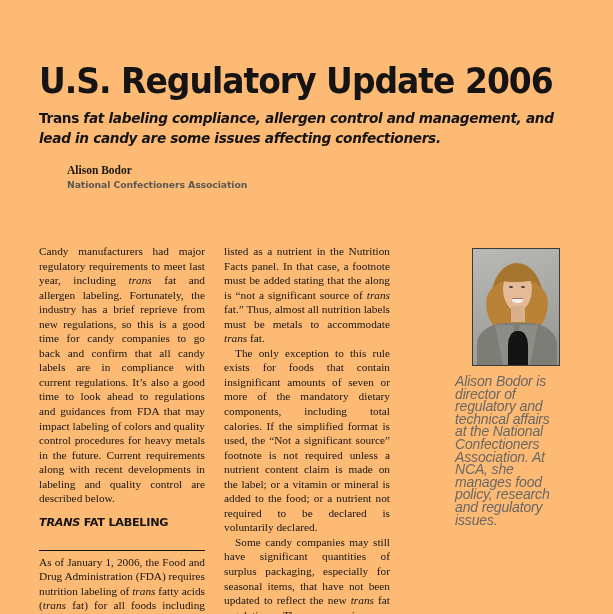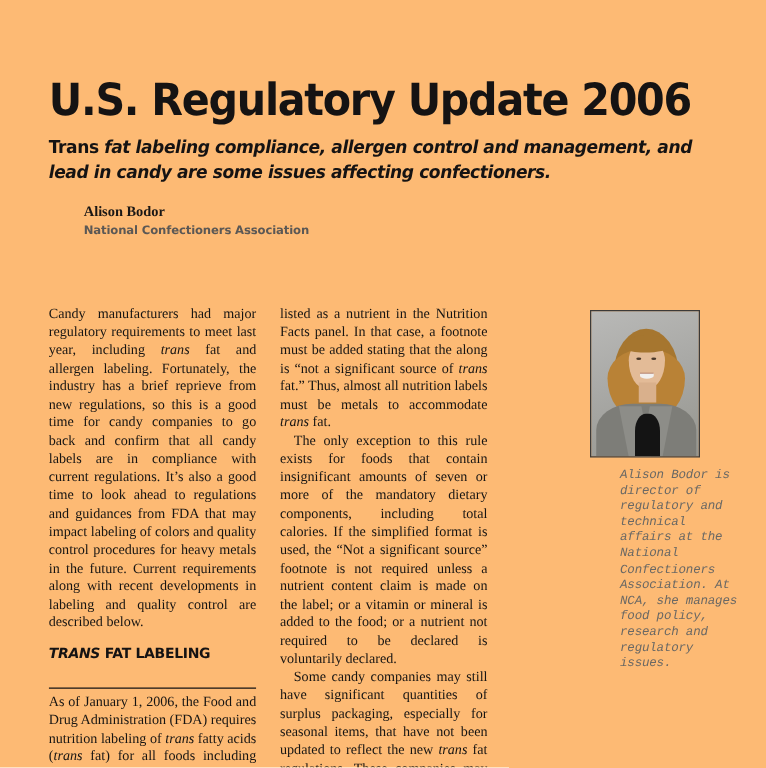--- a/index.html
+++ b/index.html
@@ -218,12 +218,12 @@
 
   .portrait-caption {
     position: absolute;
-    left: 496px;
+    left: 455px;
     top: 375px;
     width: 98px;
-    font-family: Liberation Mono, monospace;
+    font-family: Liberation Sans, sans-serif;
     font-style: italic;
-    font-size: 10px;
+    font-size: 14px;
     line-height: 12.6px;
     color: #6a6864;
     letter-spacing: -0.15px;

